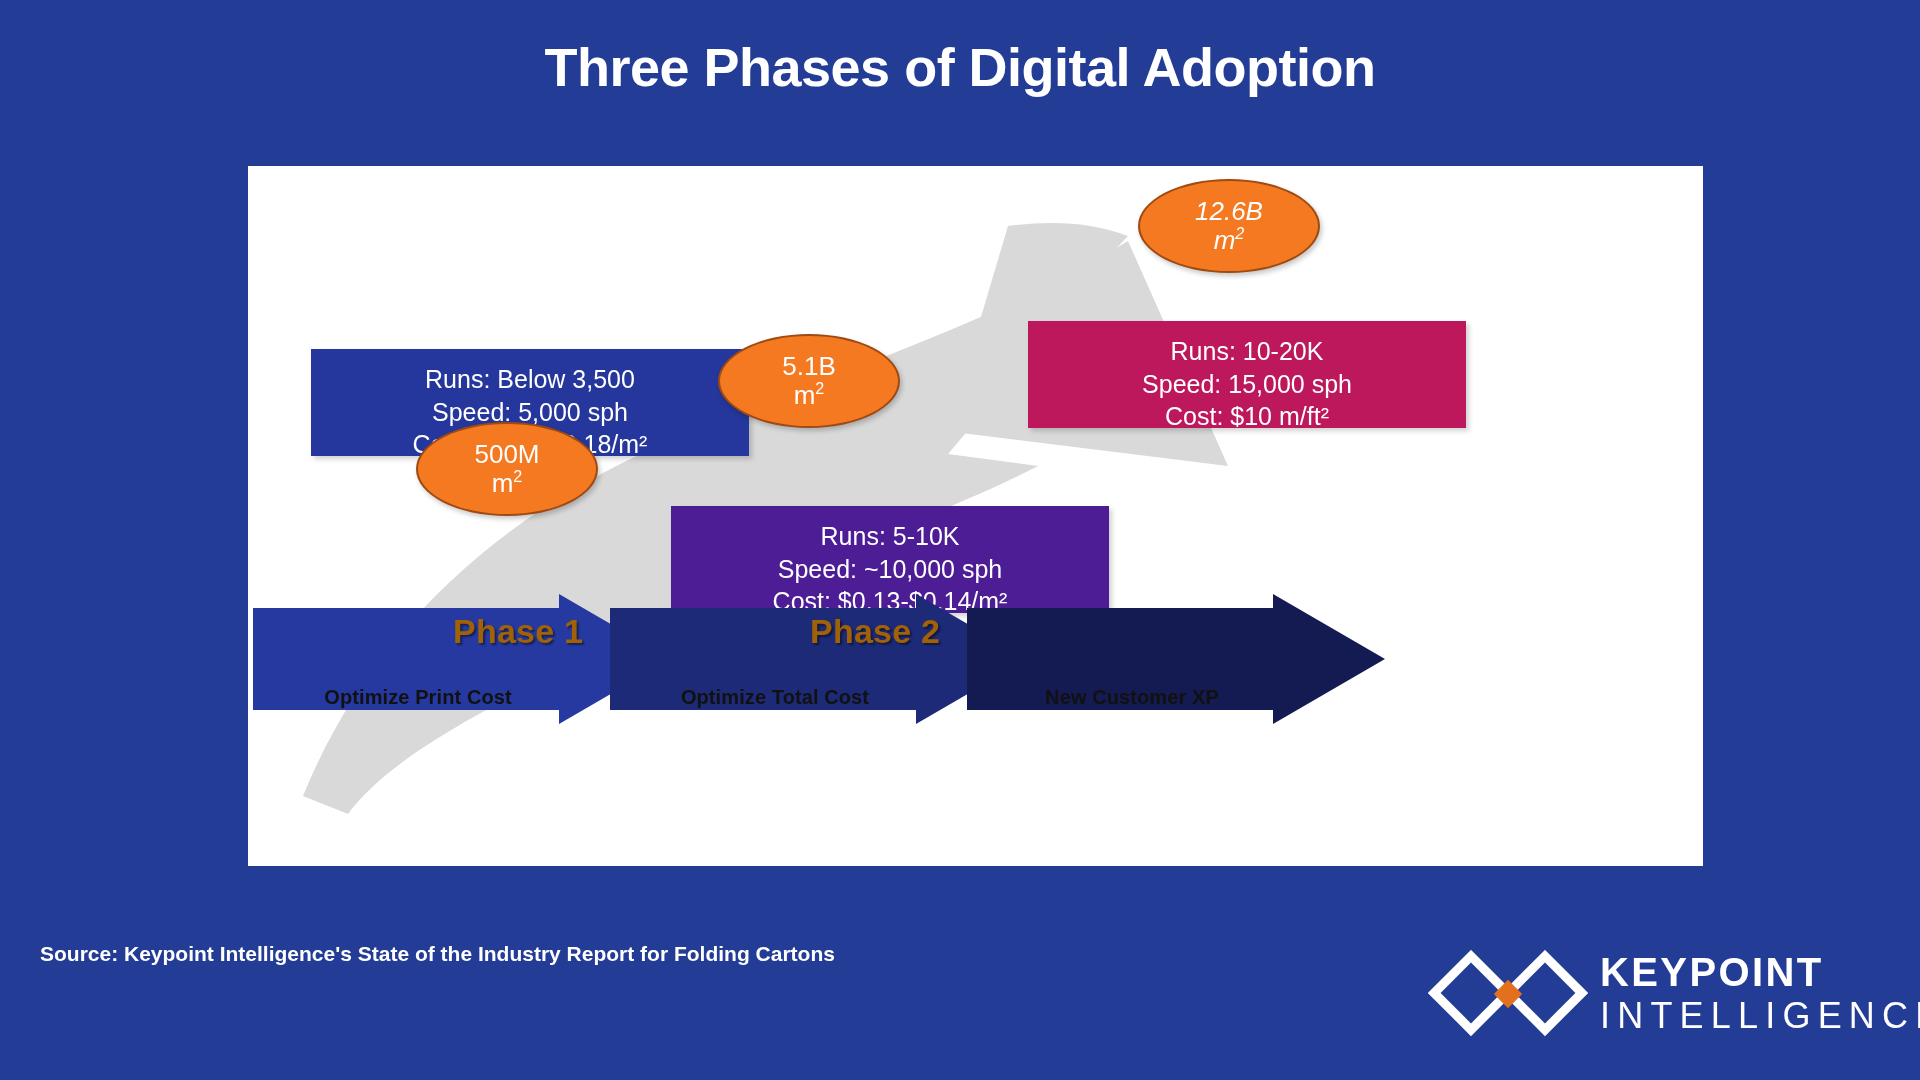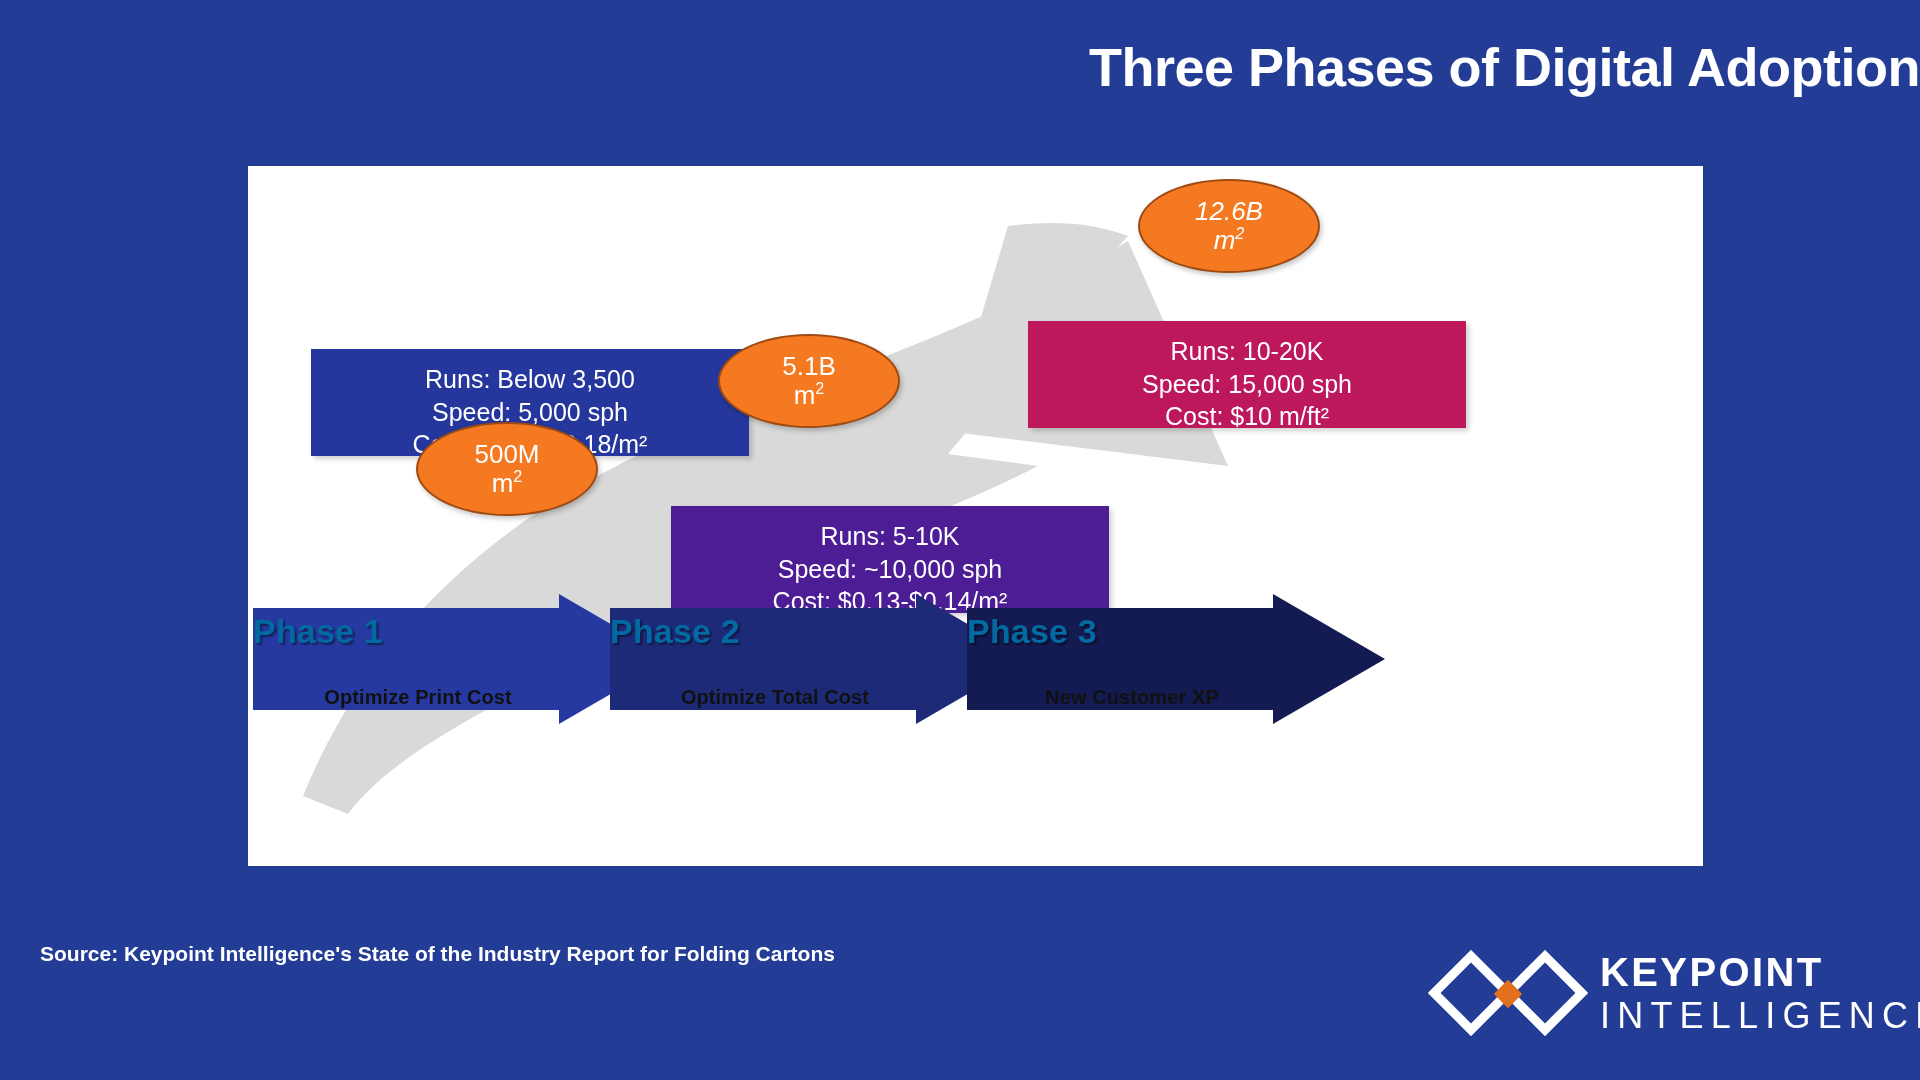--- a/index.html
+++ b/index.html
@@ -13,7 +13,7 @@
   
   #slide-title{
     position:absolute;left:0;top:36px;width:1920px;
-    text-align:right;
+    text-align:center;
     color:#ffffff;
     font-size:54px;
     font-weight:700;

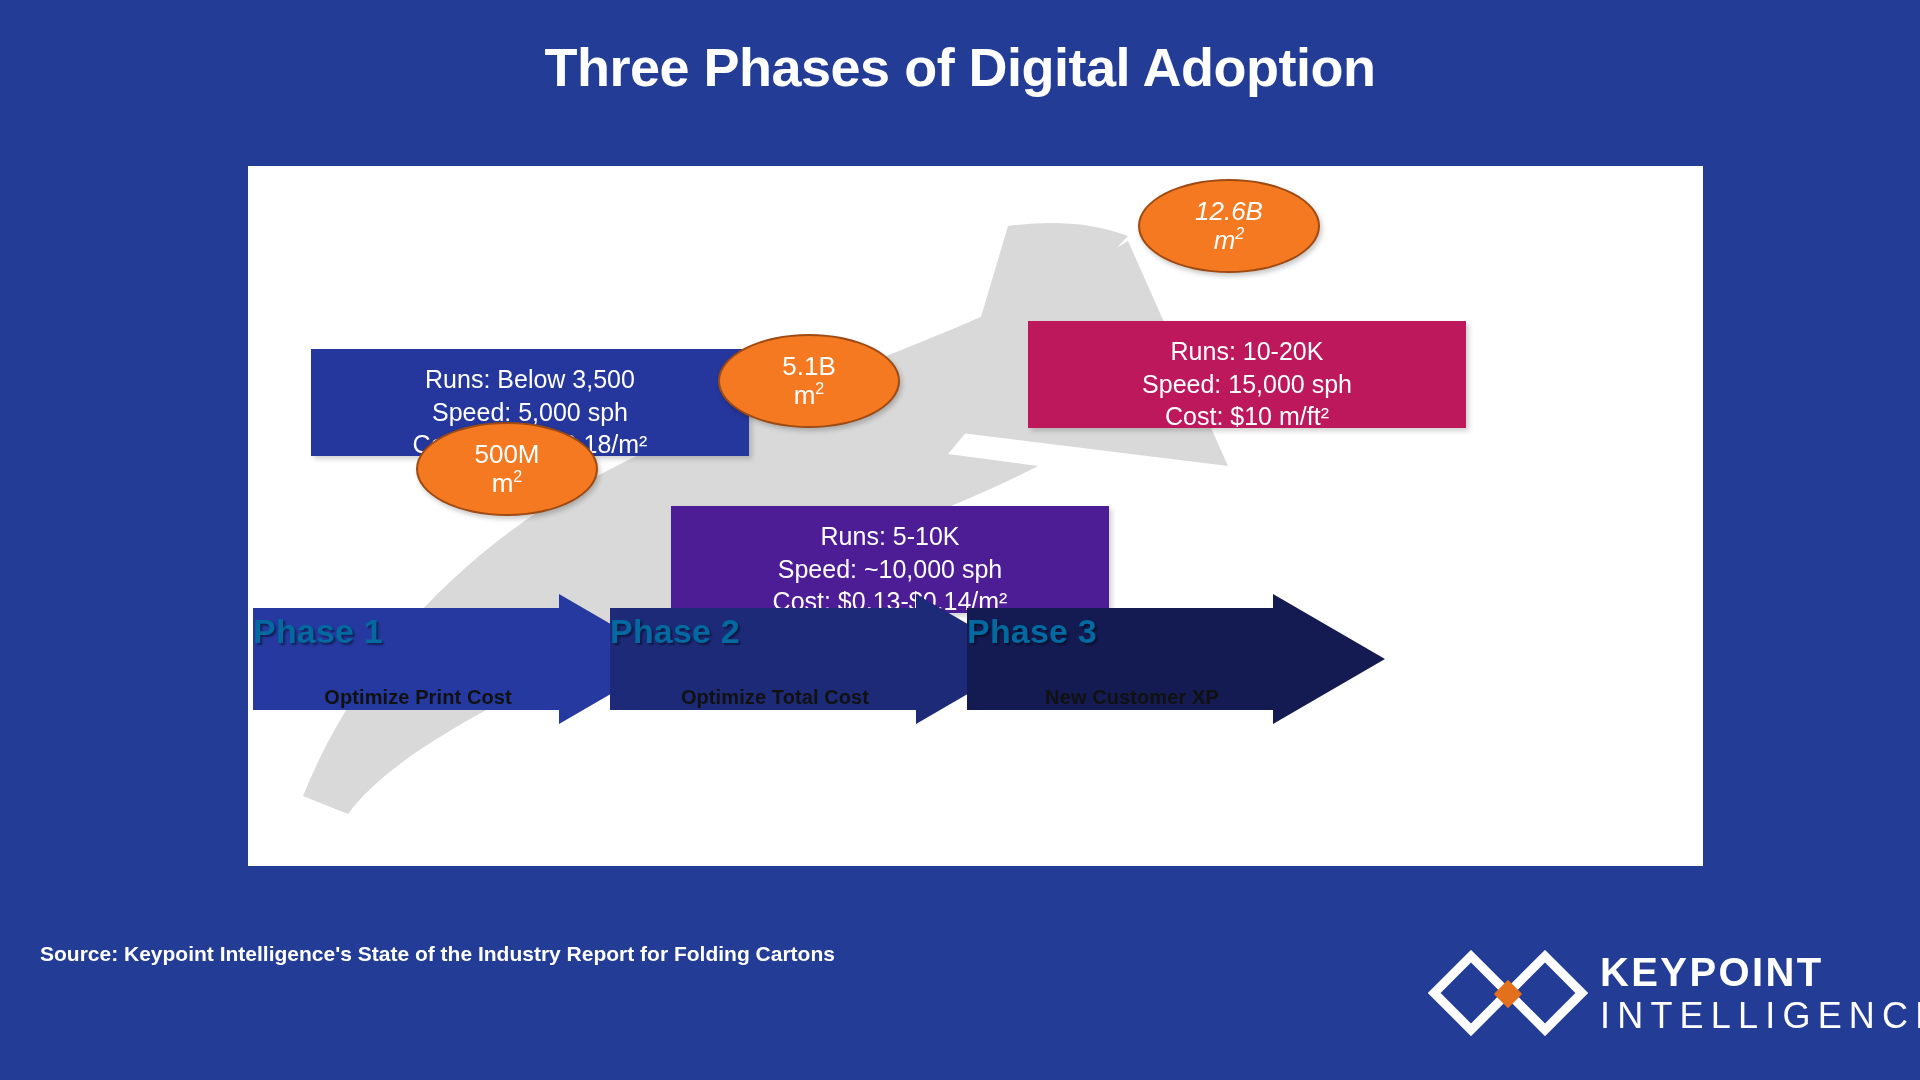--- a/index.html
+++ b/index.html
@@ -67,8 +67,8 @@
   .phase svg{position:absolute;left:0;top:0;}
   .phase-label{
     position:absolute;left:0;top:18px;width:330px;
-    text-align:left;
-    color:#0369a1;
+    text-align:right;
+    color:#a16207;
     font-size:34px;font-weight:700;
     text-shadow:2px 2px 2px rgba(0,0,0,.45);
     letter-spacing:.2px;

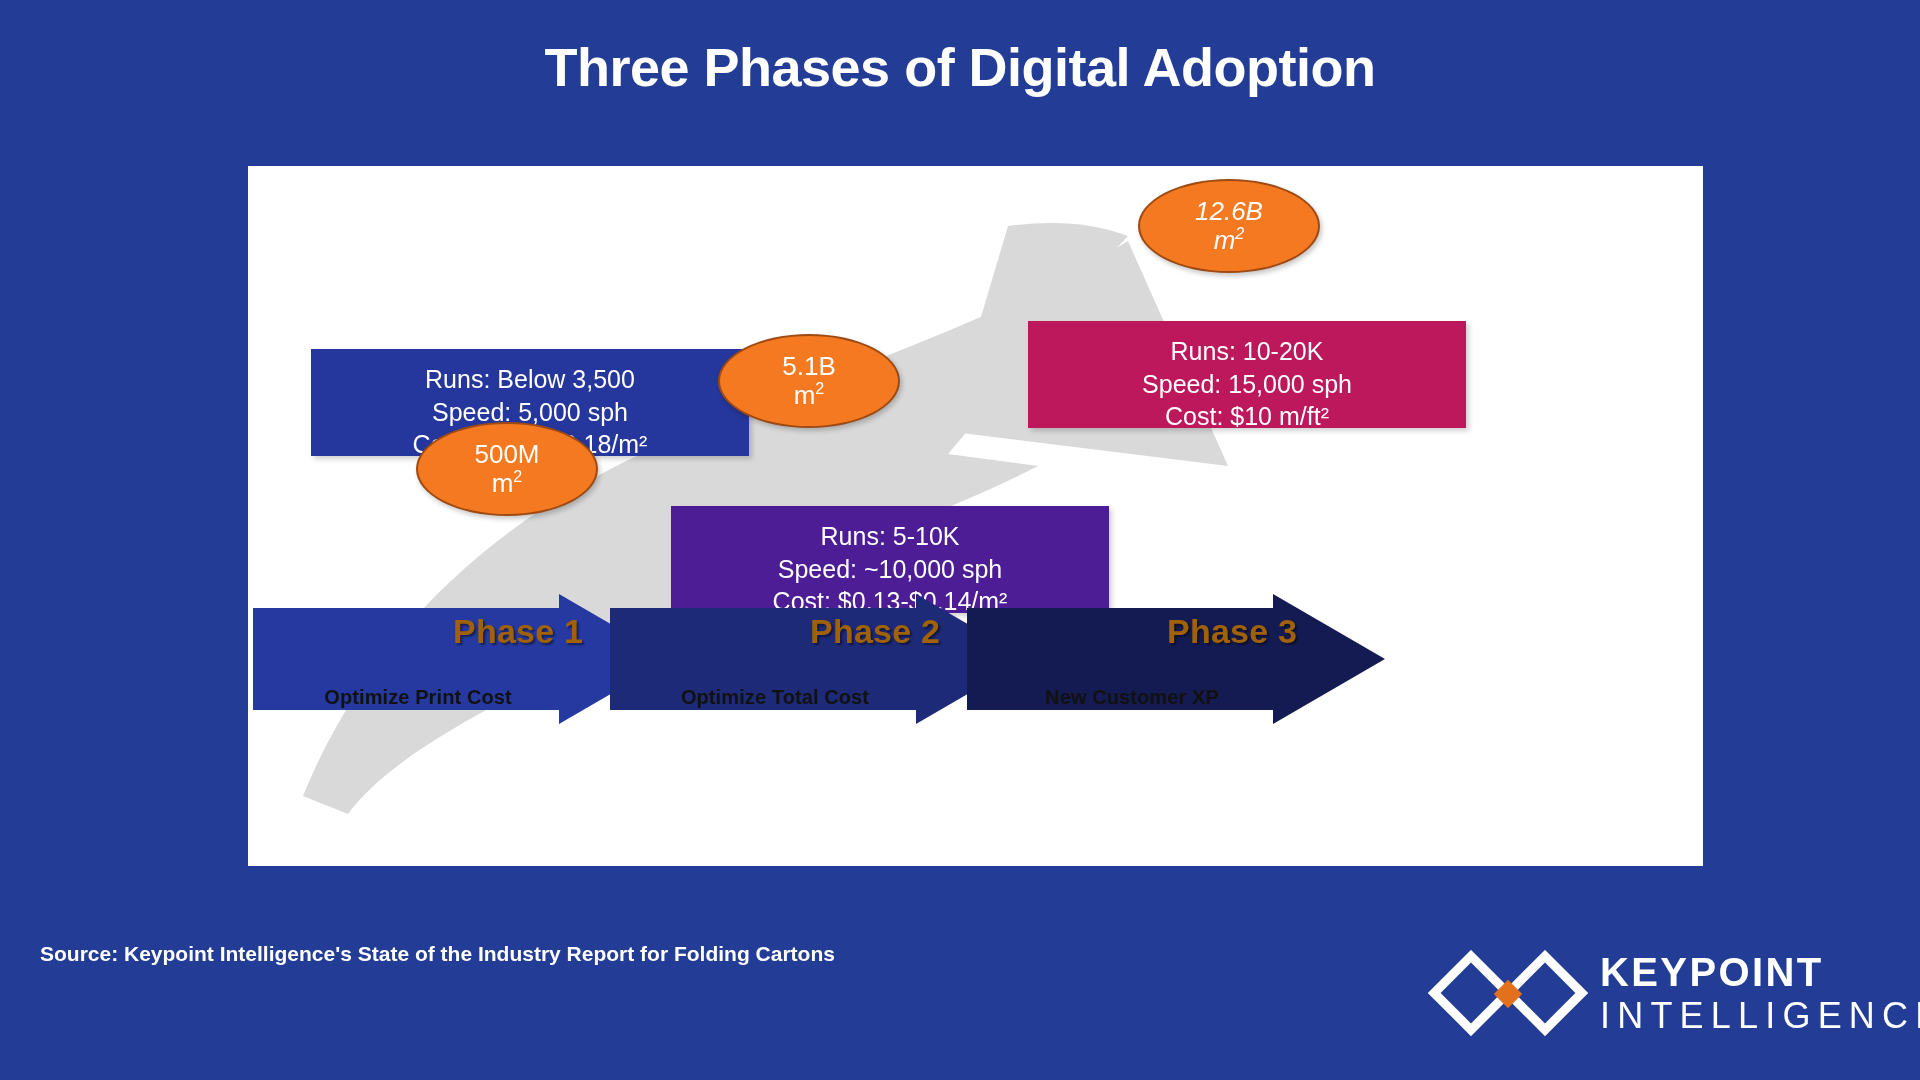--- a/index.html
+++ b/index.html
@@ -182,7 +182,6 @@
     <svg width="420" height="130" viewBox="0 0 420 130" xmlns="http://www.w3.org/2000/svg">
       <path d="M0 14 L306 14 L306 0 L418 65 L306 130 L306 116 L0 116 Z" fill="#141b52"></path>
     </svg>
-    <div class="phase-label">Phase 3</div>
     <div class="phase-sub">New Customer XP</div>
   </div>
 

